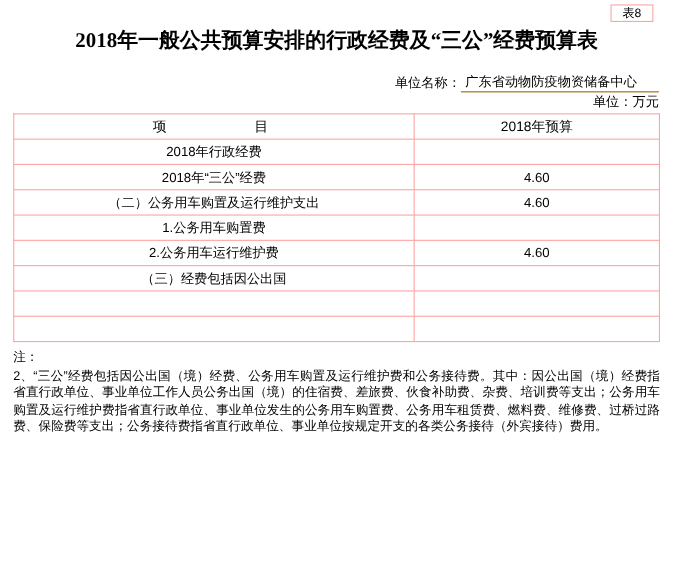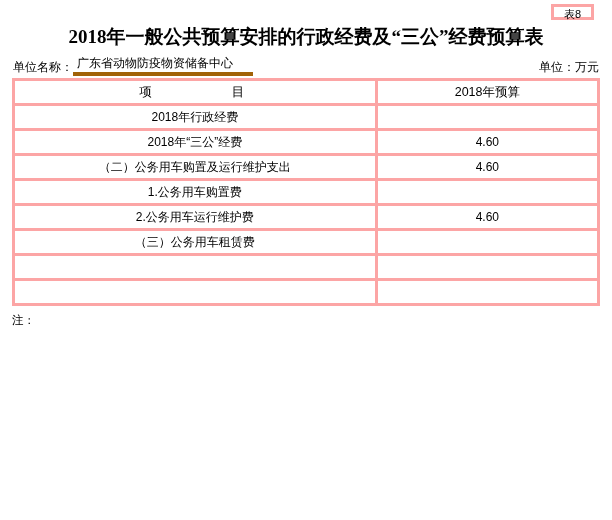--- a/index.html
+++ b/index.html
@@ -28,7 +28,7 @@
     height: 16px;
   }
   .tag-box {
-    border: 3px solid #fca5a5;
+    border: 1px solid #fca5a5;
     font-size: 11px;
     line-height: 14px;
     padding: 0 10px;

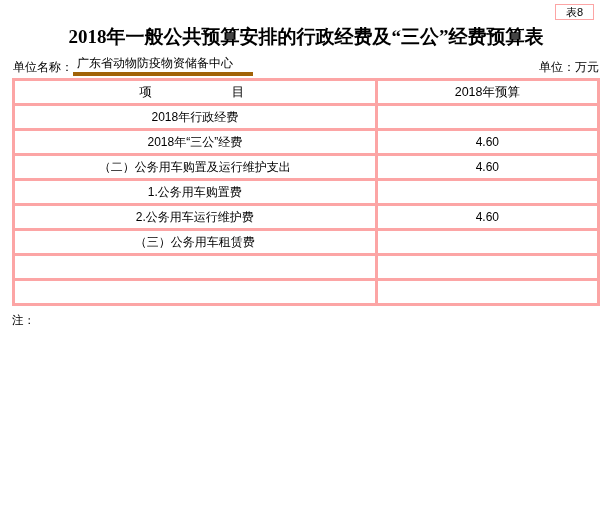--- a/index.html
+++ b/index.html
@@ -40,7 +40,7 @@
     font-weight: bold;
     letter-spacing: 0px;
     margin-top: 4px;
-    margin-bottom: 5px;
+    margin-bottom: 16px;
     font-family: "Liberation Serif", "DejaVu Serif", serif;
   }
   .subhead {

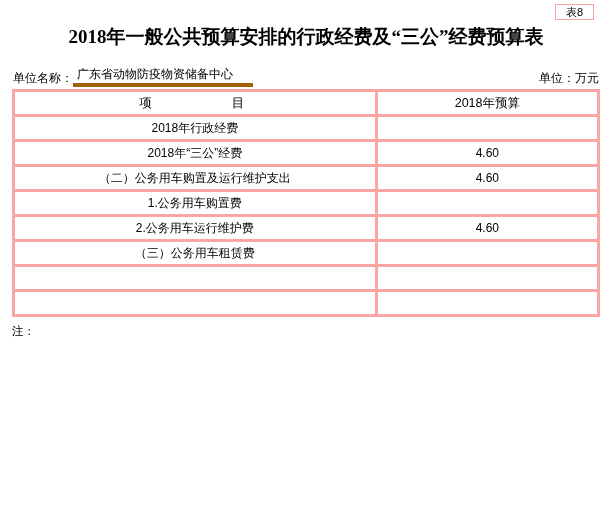--- a/index.html
+++ b/index.html
@@ -50,6 +50,7 @@
     font-size: 12px;
     padding: 0 1px 2px 1px;
     font-family: "Liberation Sans", sans-serif;
+    flex-direction: column;
   }
   .subhead .left {
     display: flex;

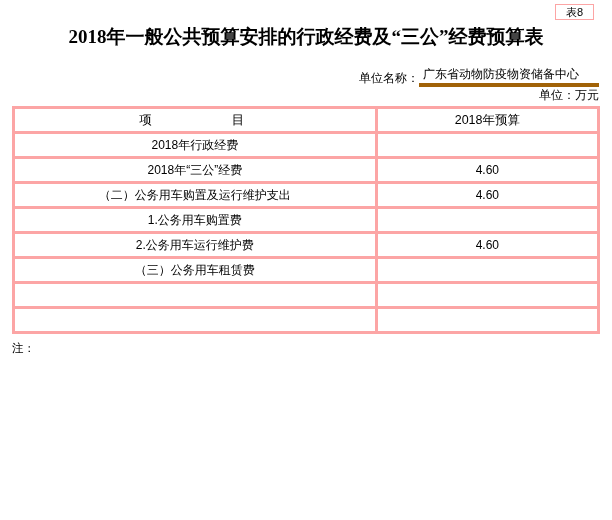--- a/index.html
+++ b/index.html
@@ -58,7 +58,7 @@
   }
   .unit-label { white-space: nowrap; }
   .unit-value {
-    border-bottom: 4px solid #a16207;
+    border-bottom: 1px solid #a16207;
     padding: 0 6px 0 4px;
     min-width: 170px;
     white-space: nowrap;

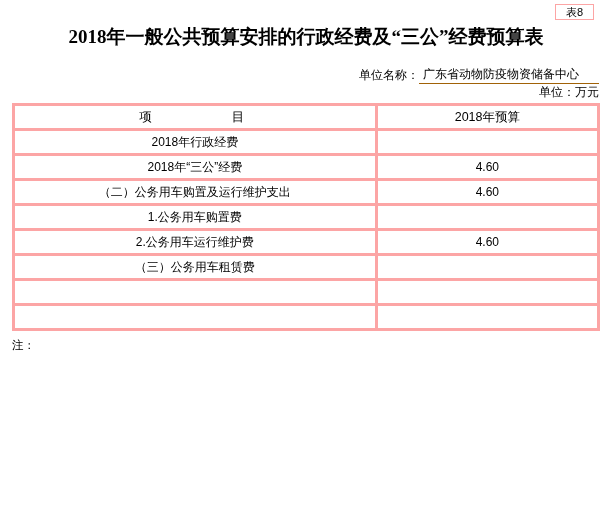--- a/index.html
+++ b/index.html
@@ -71,7 +71,7 @@
     font-family: "Liberation Sans", sans-serif;
   }
   table.budget th, table.budget td {
-    border: 3px solid #fca5a5;
+    border: 1px solid #fca5a5;
     height: 22px;
     padding: 0 6px;
     vertical-align: middle;

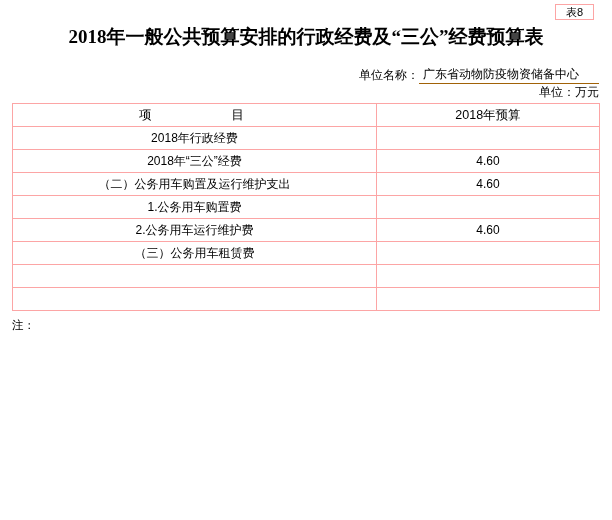--- a/index.html
+++ b/index.html
@@ -150,7 +150,7 @@
         <td class="amount">4.60</td>
       </tr>
       <tr>
-        <td class="label ind1">（三）公务用车租赁费</td>
+        <td class="label ind1">（三）经费包括因公出国</td>
         <td class="amount"></td>
       </tr>
       <tr>

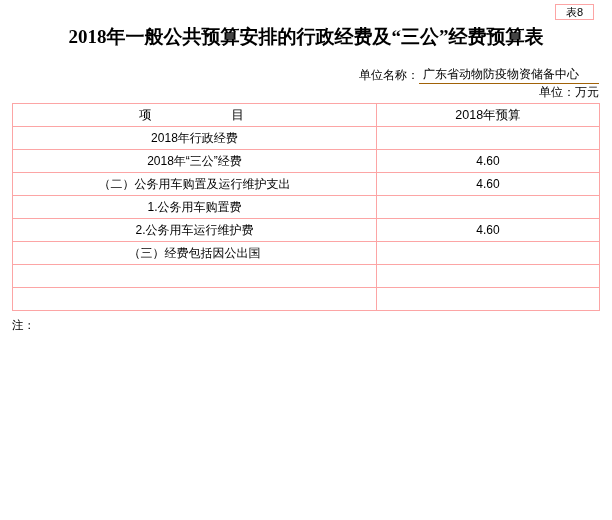--- a/index.html
+++ b/index.html
@@ -166,6 +166,7 @@
 
   <div class="notes">
     <p class="note-title">注：</p>
+    <p>2、“三公”经费包括因公出国（境）经费、公务用车购置及运行维护费和公务接待费。其中：因公出国（境）经费指省直行政单位、事业单位工作人员公务出国（境）的住宿费、差旅费、伙食补助费、杂费、培训费等支出；公务用车购置及运行维护费指省直行政单位、事业单位发生的公务用车购置费、公务用车租赁费、燃料费、维修费、过桥过路费、保险费等支出；公务接待费指省直行政单位、事业单位按规定开支的各类公务接待（外宾接待）费用。</p>
   </div>
 
 </div>

